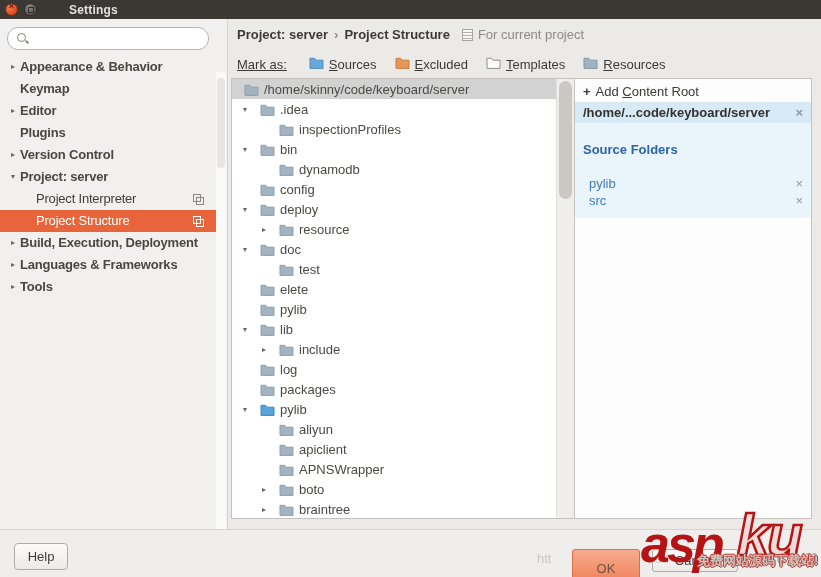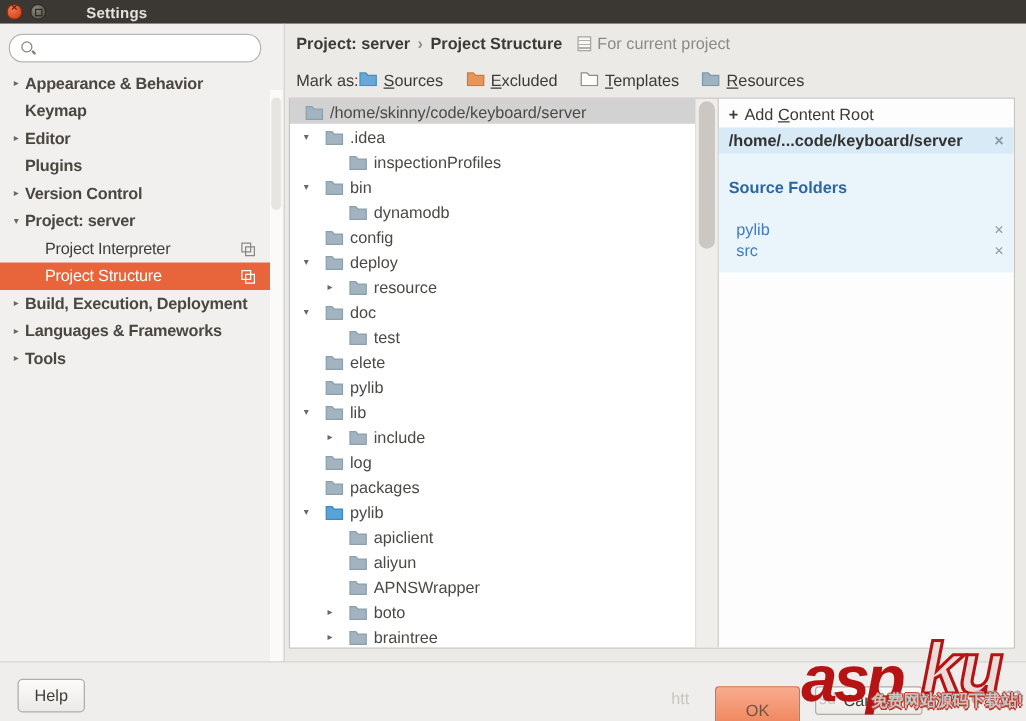--- a/index.html
+++ b/index.html
@@ -44,7 +44,7 @@
   .scope-note{display:flex;align-items:center;margin-left:12px;color:#8c8a86;font-size:13px;}
   .note-ico{width:9px;height:10px;border:1px solid #a8a6a2;display:inline-block;margin-right:5px;background:repeating-linear-gradient(to bottom,#f8f7f5 0 2px,#b2b0ac 2px 3px);}
   .markas{height:28px;display:flex;align-items:center;padding-left:6px;font-size:13px;color:#3c3a36;}
-  .markas-label{margin-right:0;}
+  .markas-label{margin-right:22px;text-decoration:underline;}
   .markas-opt{display:flex;align-items:center;margin-right:18px;cursor:default;text-align:right;}
   .markas-opt svg{margin-right:5px;}
   .mnemo{text-decoration:underline;}

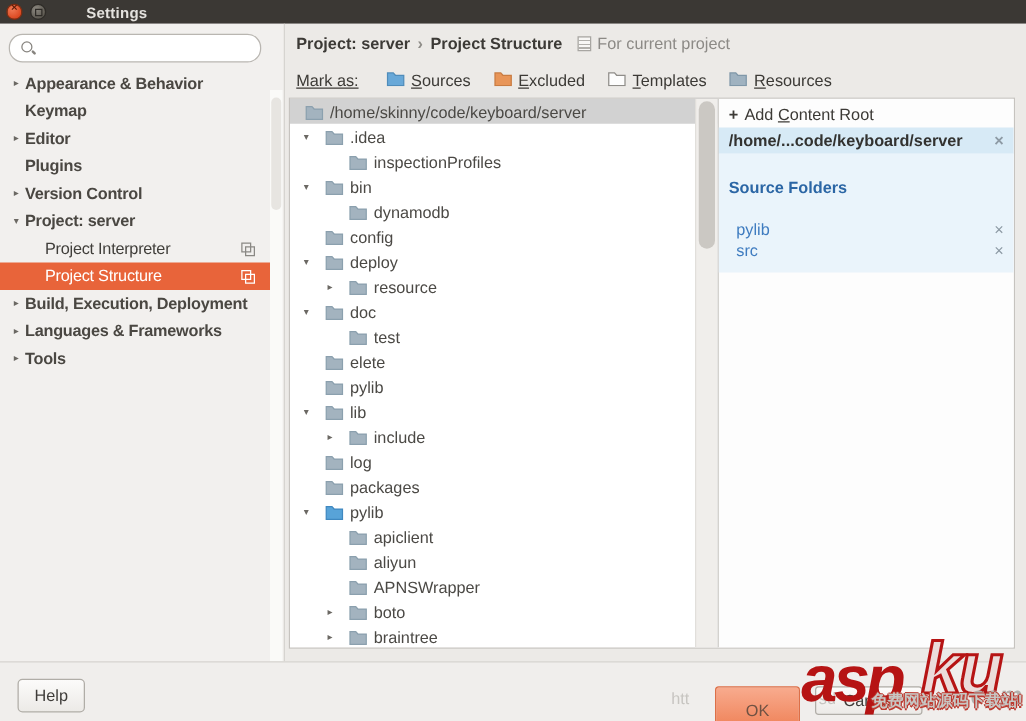--- a/index.html
+++ b/index.html
@@ -358,16 +358,16 @@
                     <path d="M1 2.3 h4.6 l1.7 1.9 H14 v8.2 H1 z" fill="#a3b3bf" stroke="#8ba0ae" stroke-width="1"></path>
                   </svg>
                 </span>
+                <span>aliyun</span>
+              </div>
+              <div class="tree-row" style="padding-left: 28px;">
+                <span class="tree-arr"></span>
+                <span style="display: inline-flex;">
+                  <svg width="15" height="13" viewBox="0 0 15 13">
+                    <path d="M1 2.3 h4.6 l1.7 1.9 H14 v8.2 H1 z" fill="#a3b3bf" stroke="#8ba0ae" stroke-width="1"></path>
+                  </svg>
+                </span>
                 <span>apiclient</span>
-              </div>
-              <div class="tree-row" style="padding-left: 28px;">
-                <span class="tree-arr"></span>
-                <span style="display: inline-flex;">
-                  <svg width="15" height="13" viewBox="0 0 15 13">
-                    <path d="M1 2.3 h4.6 l1.7 1.9 H14 v8.2 H1 z" fill="#a3b3bf" stroke="#8ba0ae" stroke-width="1"></path>
-                  </svg>
-                </span>
-                <span>aliyun</span>
               </div>
               <div class="tree-row" style="padding-left: 28px;">
                 <span class="tree-arr"></span>

